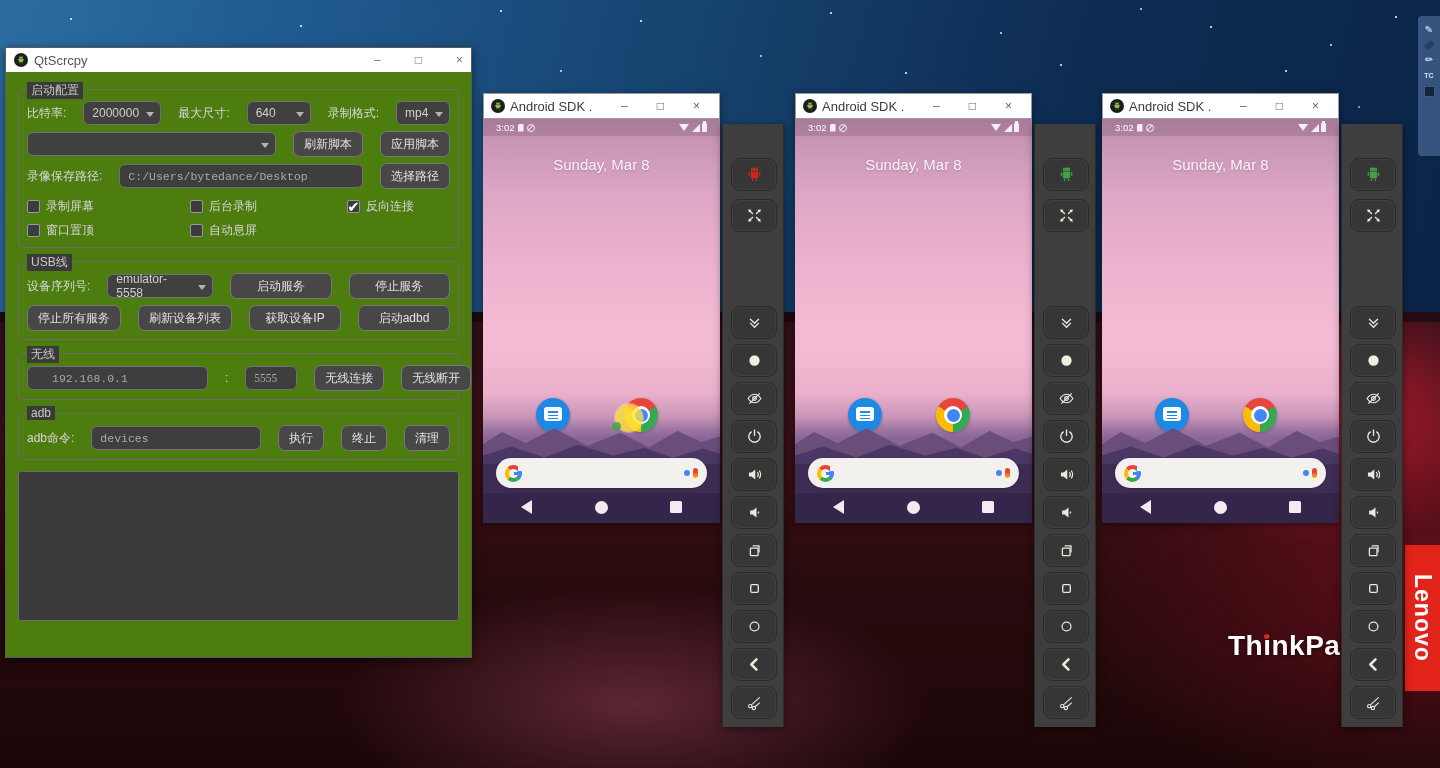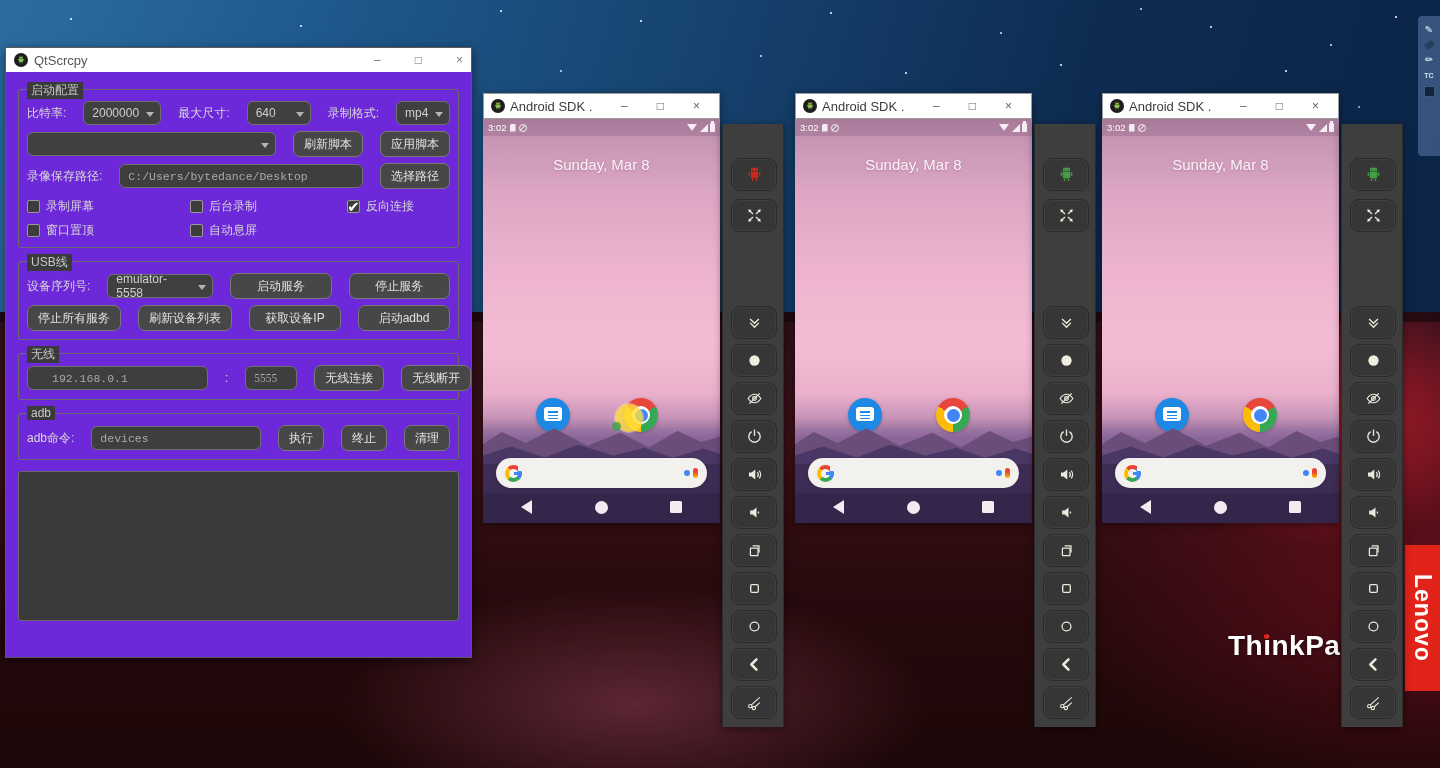--- a/index.html
+++ b/index.html
@@ -37,7 +37,7 @@
   .annot .swatch { width:11px; height:11px; background:#14243a; border:1px solid #3c5a7a; }
 
   
-  .qwin { position:absolute; left:5px; top:47px; width:467px; height:611px; background:#6d28d9;
+  .qwin { position:absolute; left:5px; top:47px; width:467px; height:611px; background:#4d7c0f;
     border:1px solid #5a5a5a; box-shadow:0 3px 10px rgba(0,0,0,.5); color:#d6d6d6; font-size:12px; }
   .qtitle { height:24px; background:#fff; display:flex; align-items:center; padding:0 8px; gap:6px; }
   .qtitle-text { color:#555; font-size:13px; flex:1; }

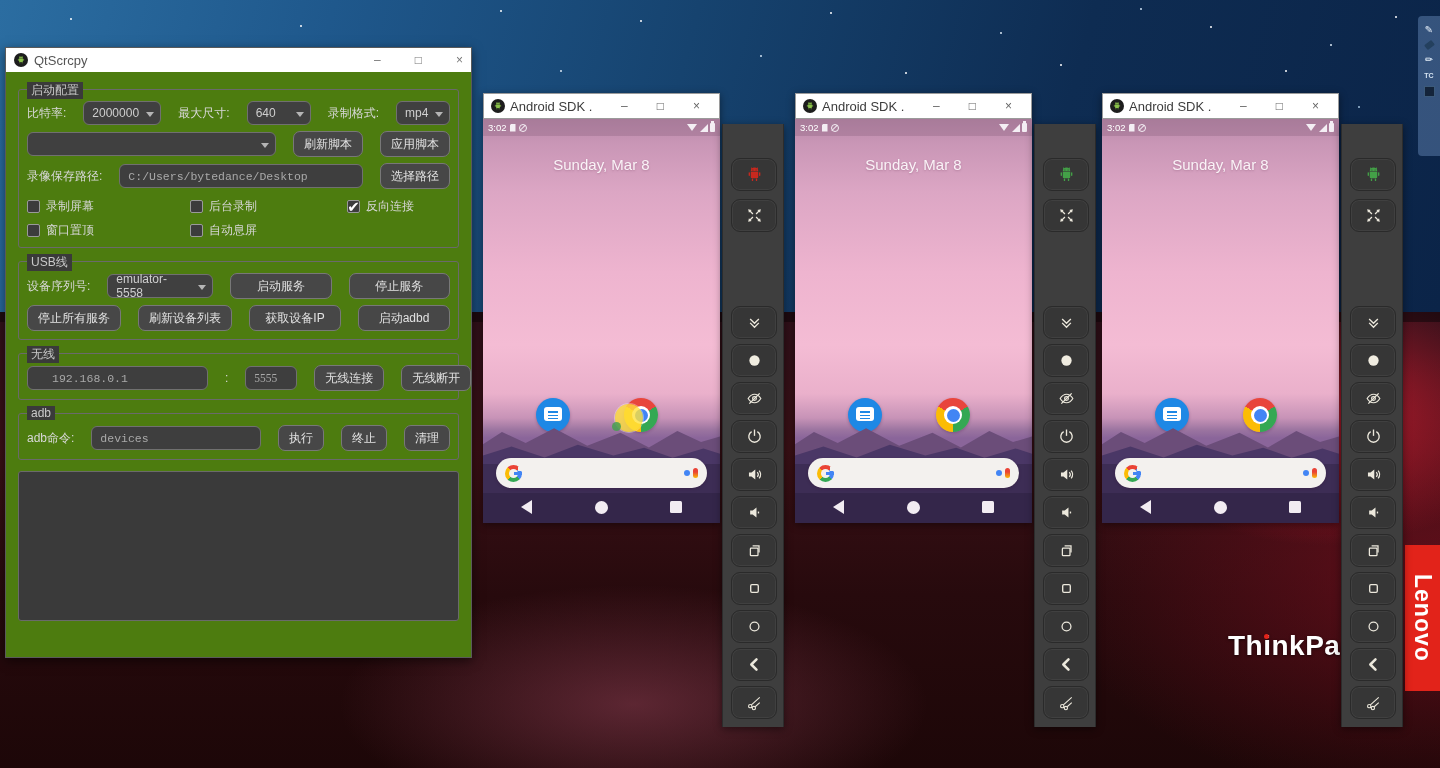--- a/index.html
+++ b/index.html
@@ -77,7 +77,7 @@
   .escreen { position:relative; width:237px; height:404px; overflow:hidden; margin-left:0;
     background:linear-gradient(180deg,#b98aa9 0%,#c996b6 6%,#dca6c4 18%,#eeb4cf 38%,#f4bcd4 56%,#eab0cb 68%,#c793b7 74%,#9b74a0 77%,#8a659a 79%); }
   .sbar { position:absolute; top:0; left:0; right:0; height:17px; background:rgba(125,85,115,.28);
-    display:flex; align-items:center; padding:0 5px; gap:3px; color:#fff; font-size:9.5px;text-align:right; }
+    display:flex; align-items:center; padding:0 13px; gap:3px; color:#fff; font-size:9.5px;text-align:right; }
   .sim { width:6px; height:8px; background:#f4eef4; clip-path:polygon(32% 0,100% 0,100% 100%,0 100%,0 28%); }
   .dsaver { position:relative; width:8px; height:8px; border:1.2px solid #f4eef4; border-radius:50%; }
   .dsaver::after { content:''; position:absolute; left:2.4px; top:-1px; width:1.2px; height:8px;

